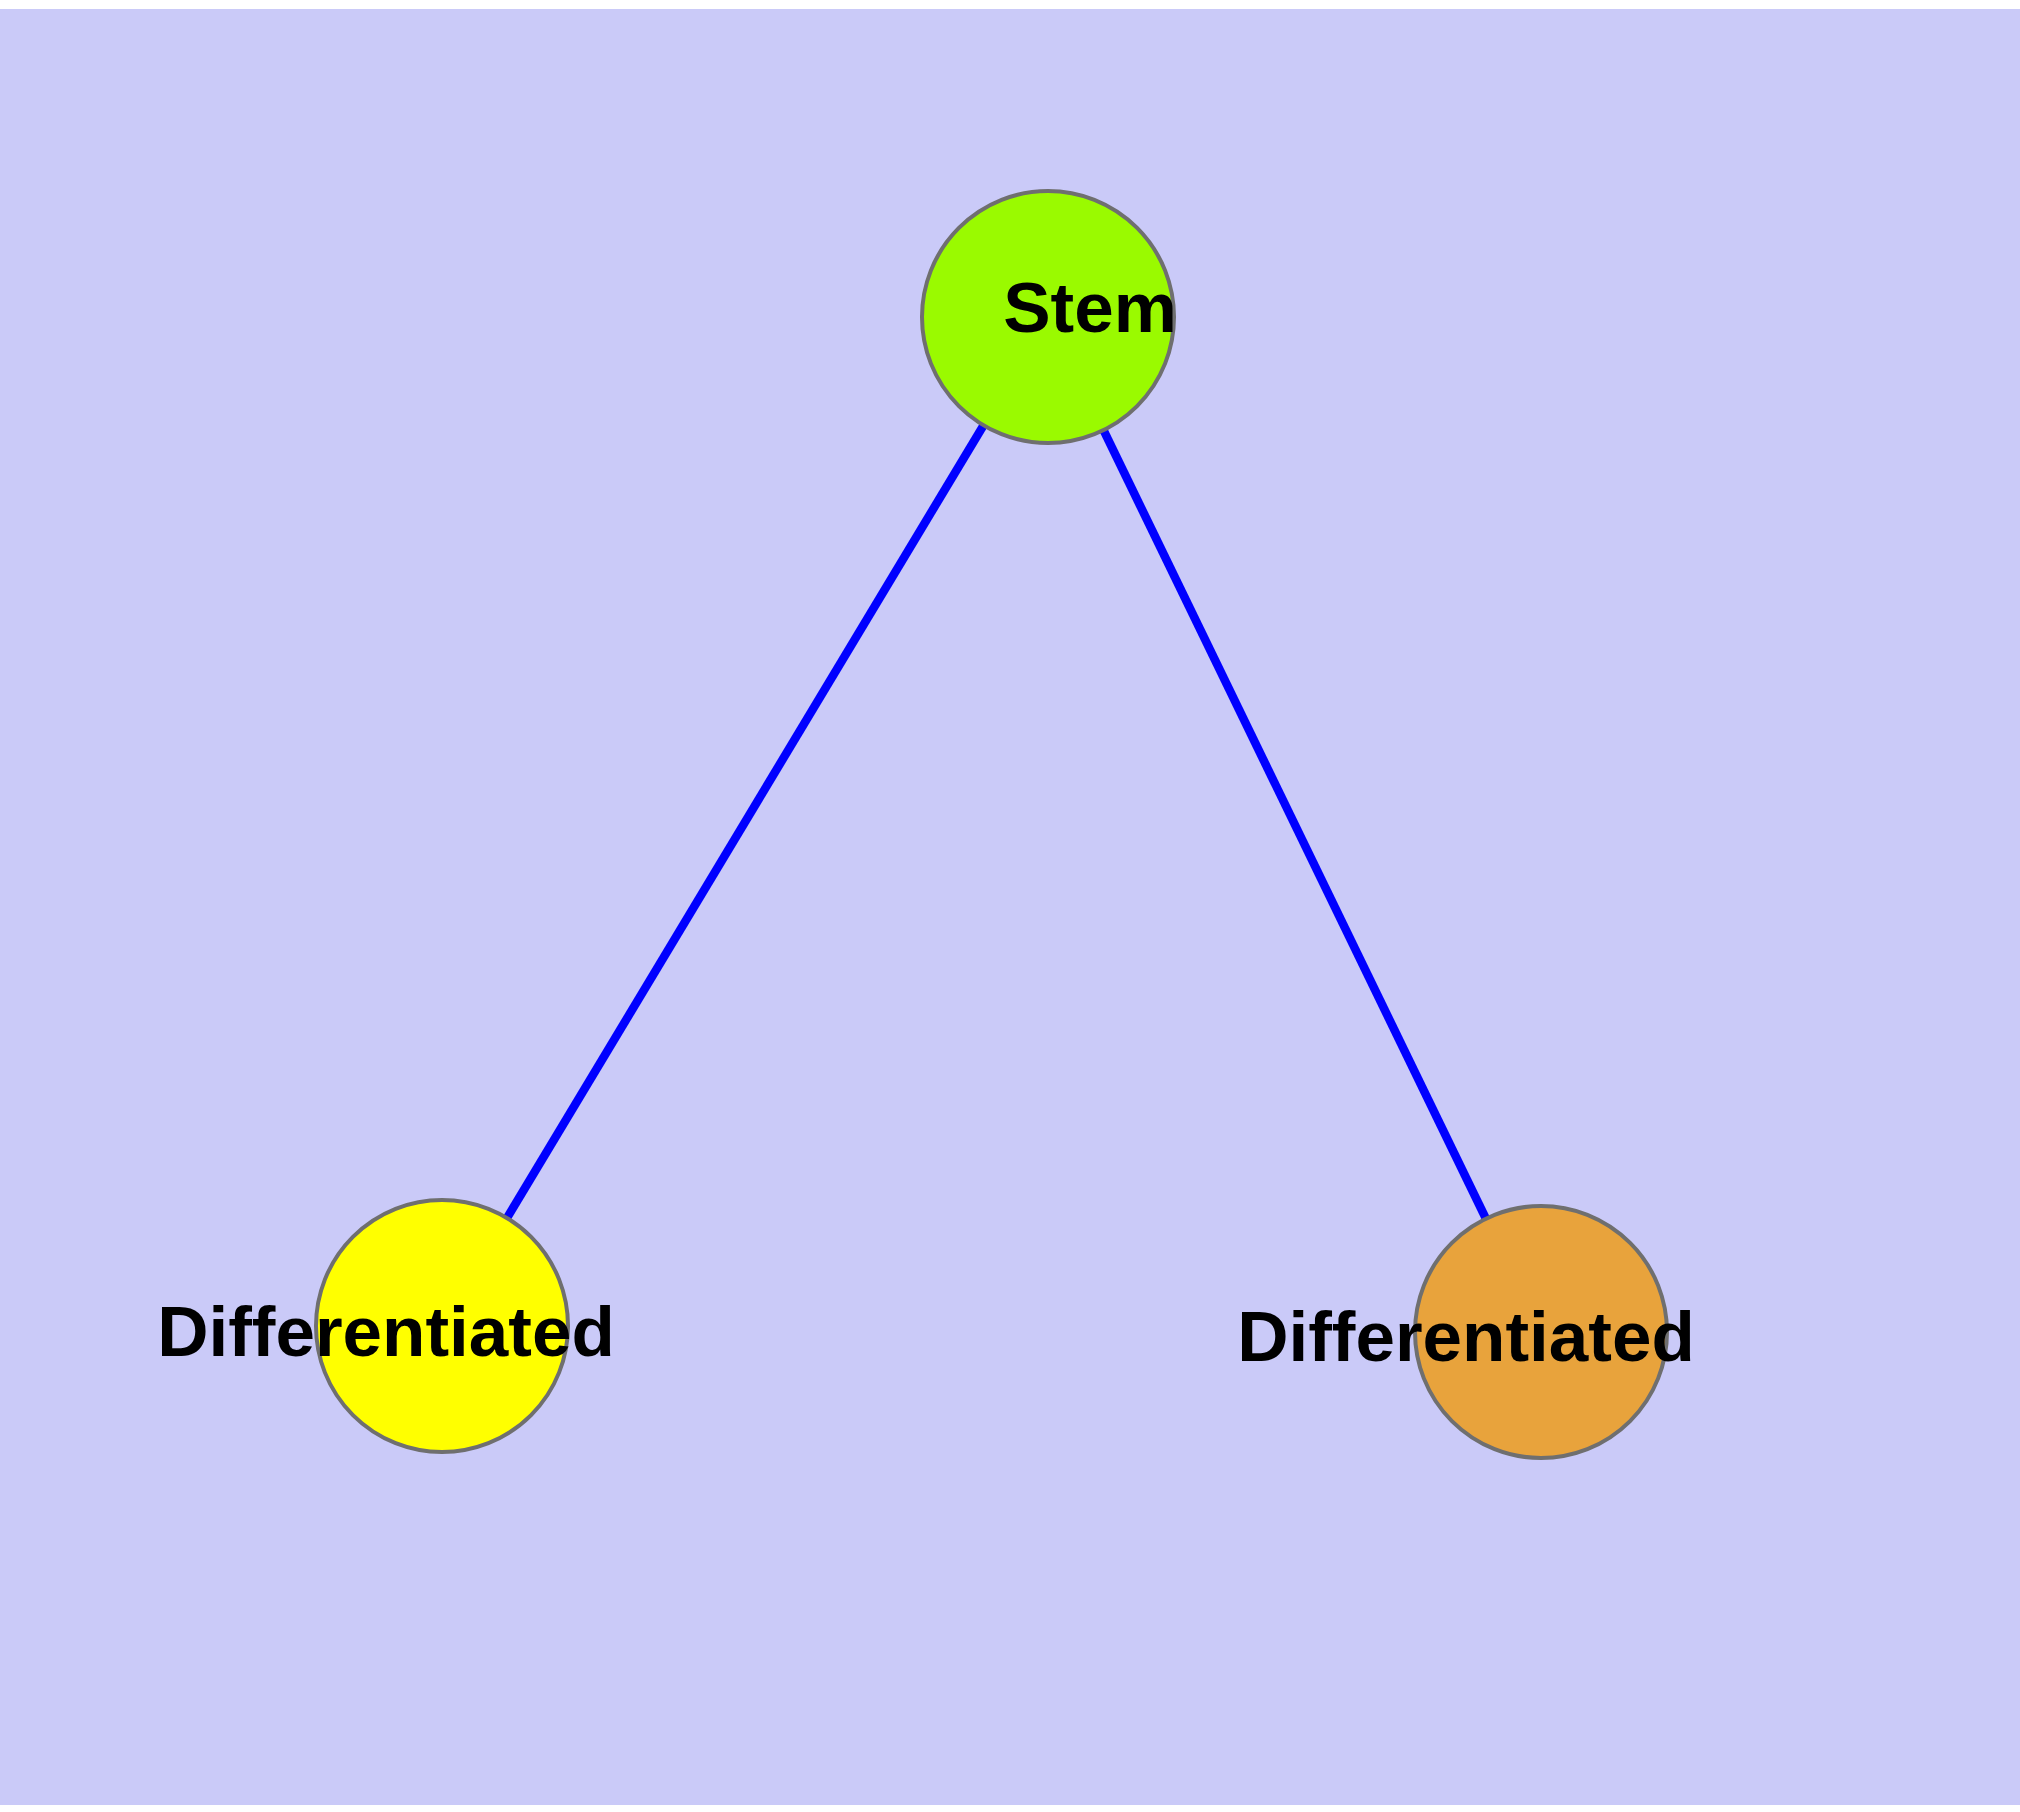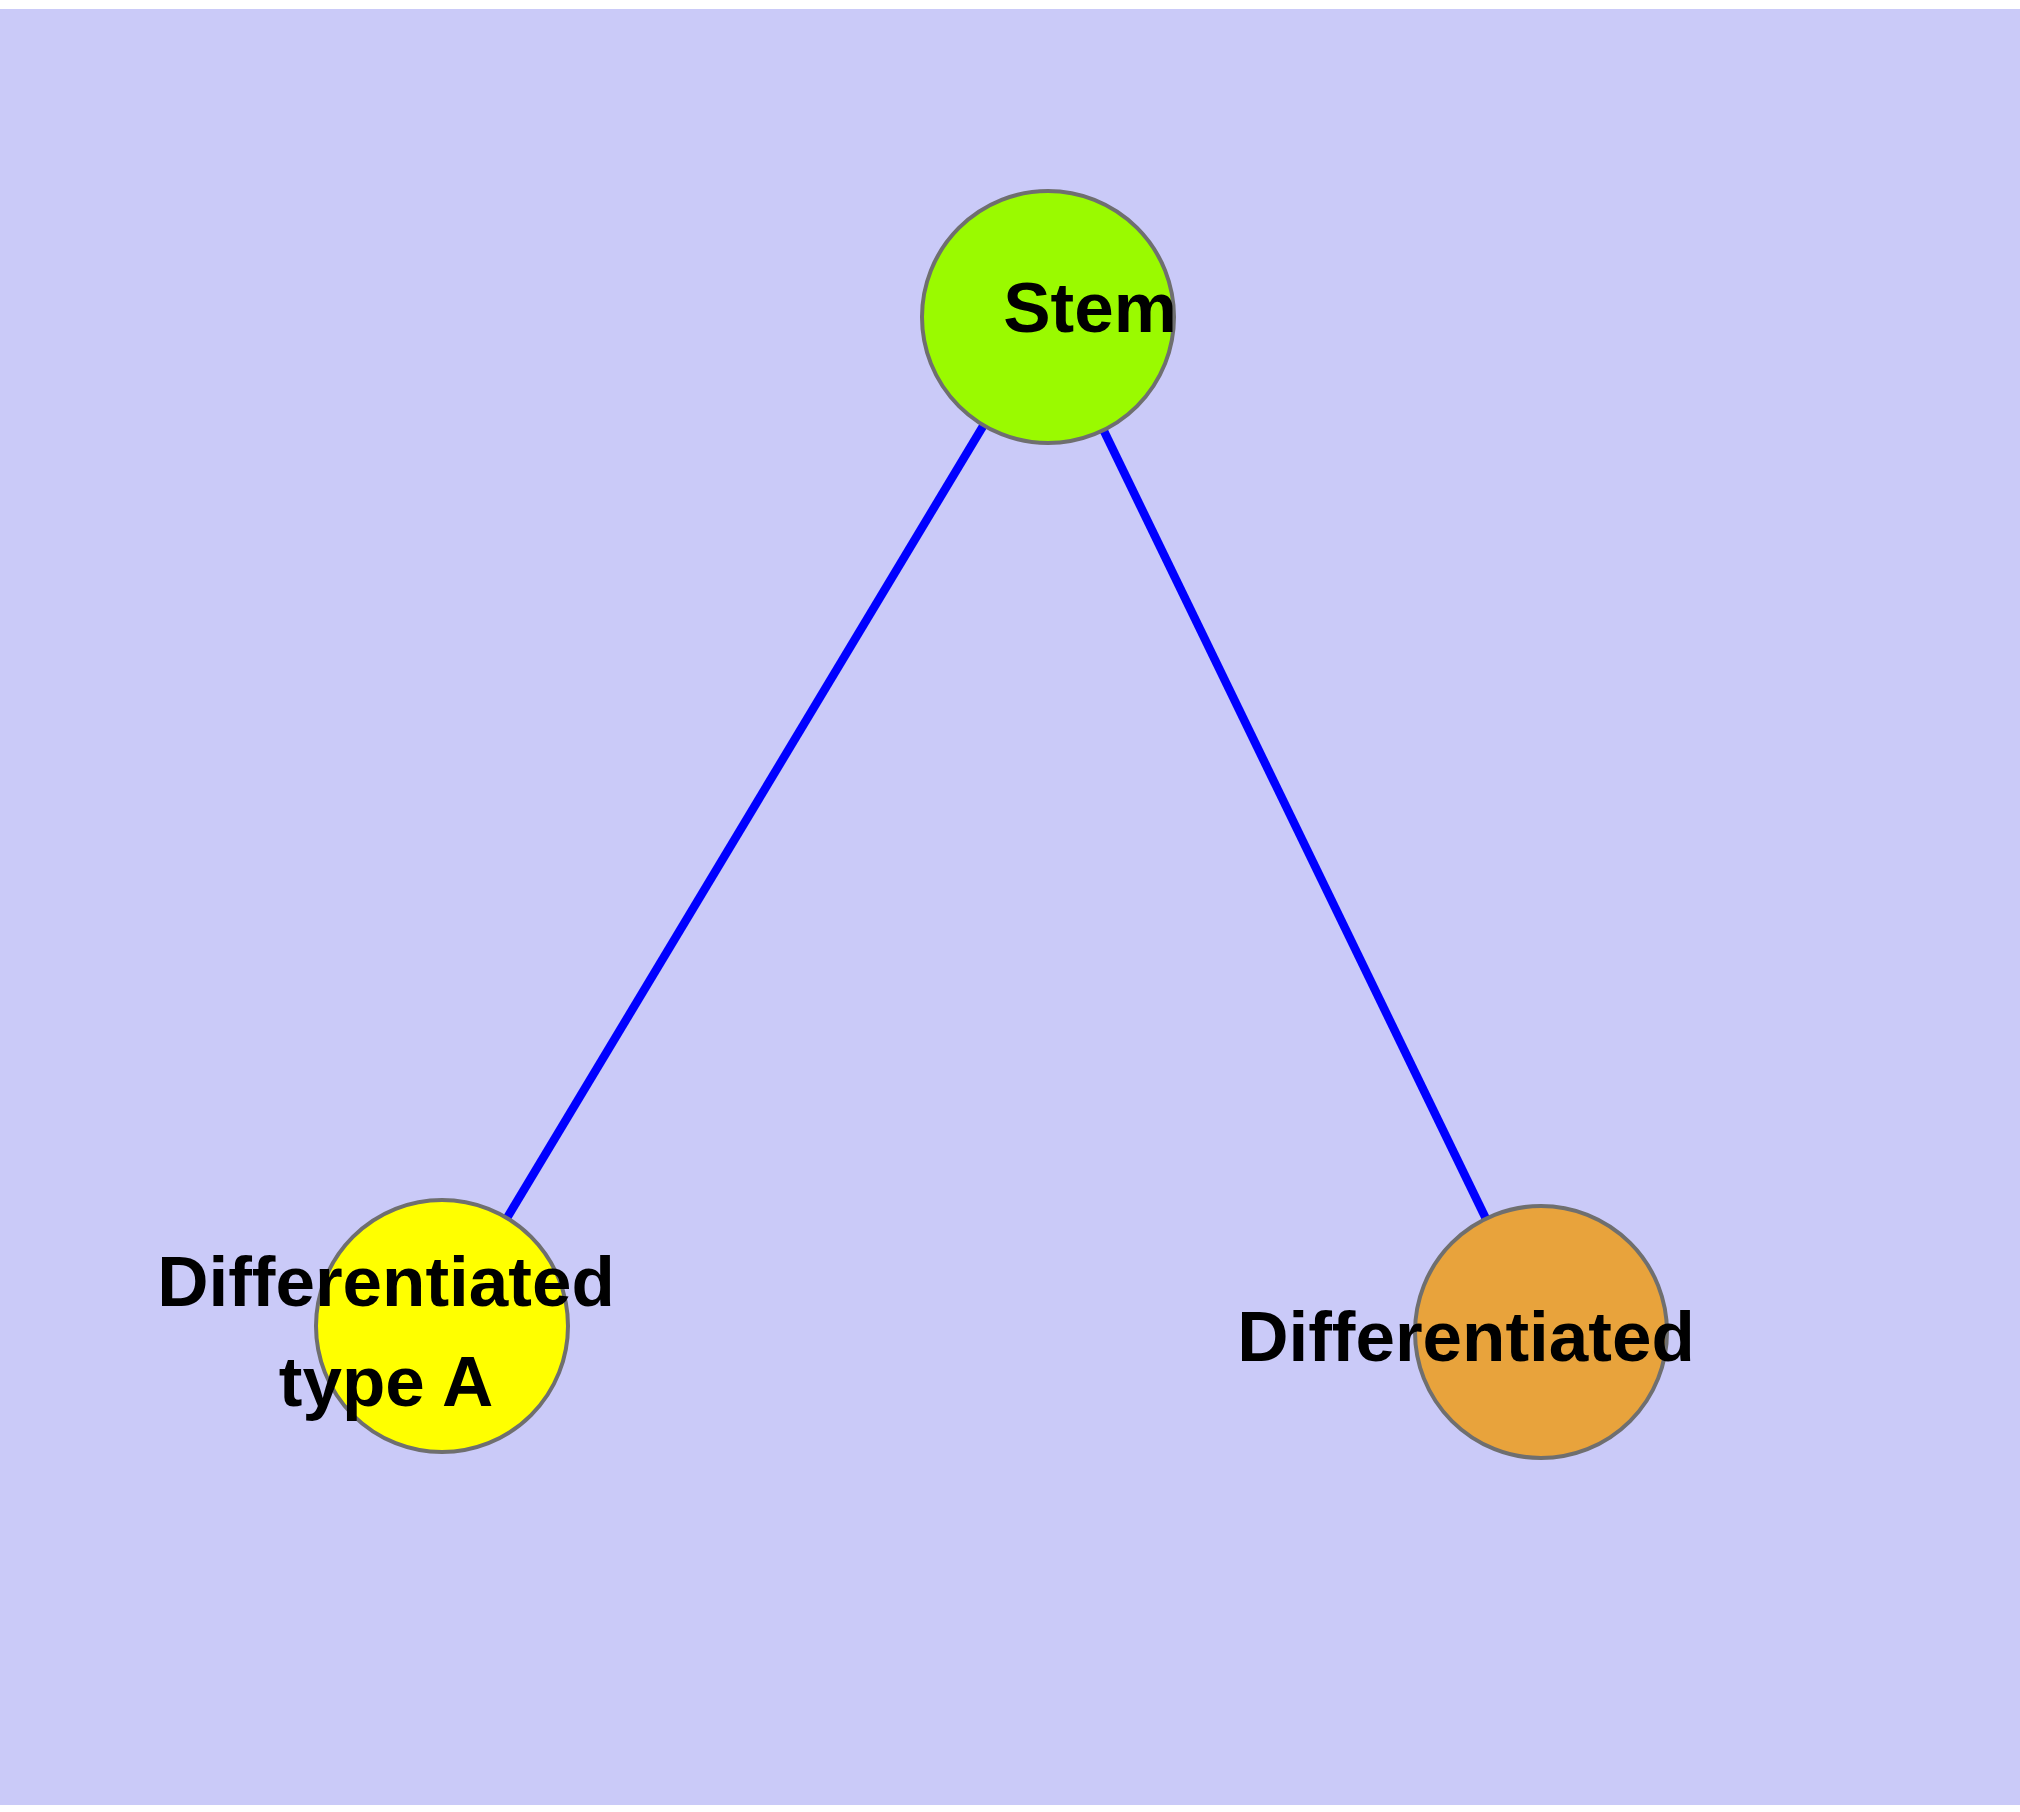--- a/index.html
+++ b/index.html
@@ -70,7 +70,6 @@
 
   <div class="node-label" id="label-1" style="left: 386px; top: 1332px; color: rgb(0, 0, 0);">
     <span>Differentiated</span>
-    <span>type A</span>
   </div>
 
   <div class="node-label" id="label-2" style="left: 1466px; top: 1337px; color: rgb(0, 0, 0);">

